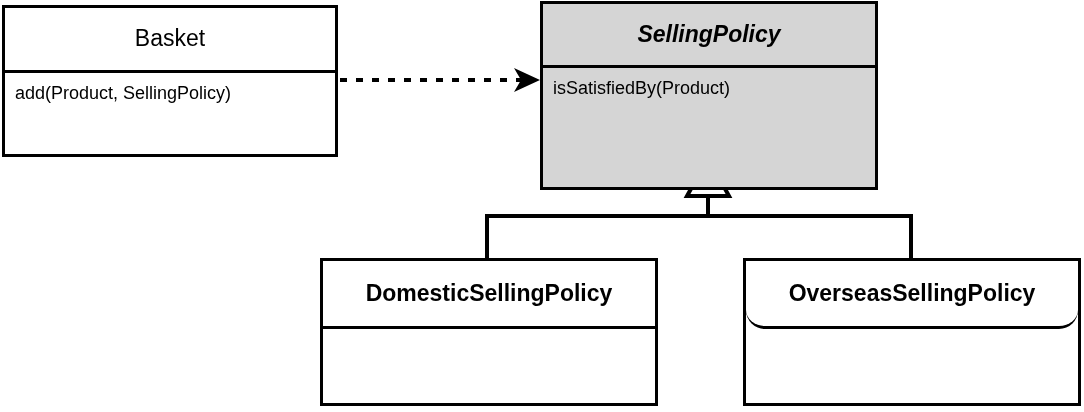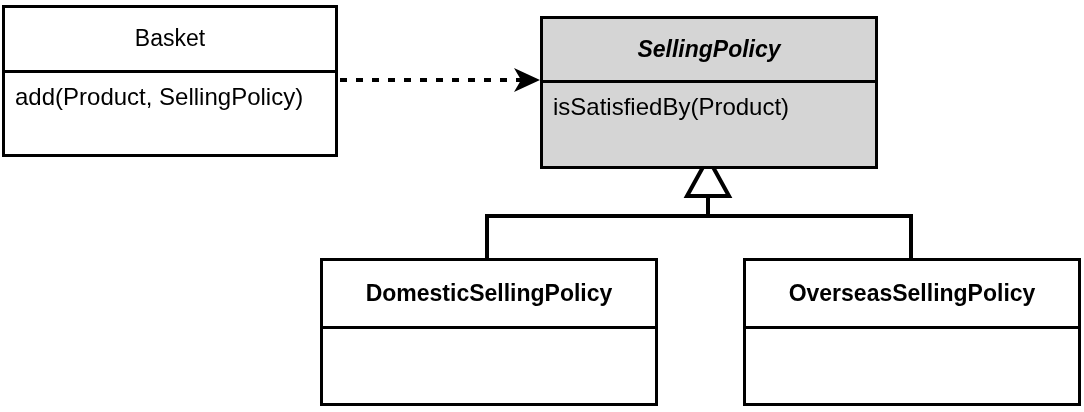--- a/index.html
+++ b/index.html
@@ -116,7 +116,7 @@
     </div>
   </div>
 
-  <div class="uml-class abstract-class" id="class-selling-policy" style="left:540px; top:16px; width:338px; height:153px;">
+  <div class="uml-class abstract-class" id="class-selling-policy" style="left:540px; top:1px; width:338px; height:189px;">
     <div class="class-name-compartment" style="height:64px;">
       <span class="class-name name-abstract">SellingPolicy</span>
     </div>

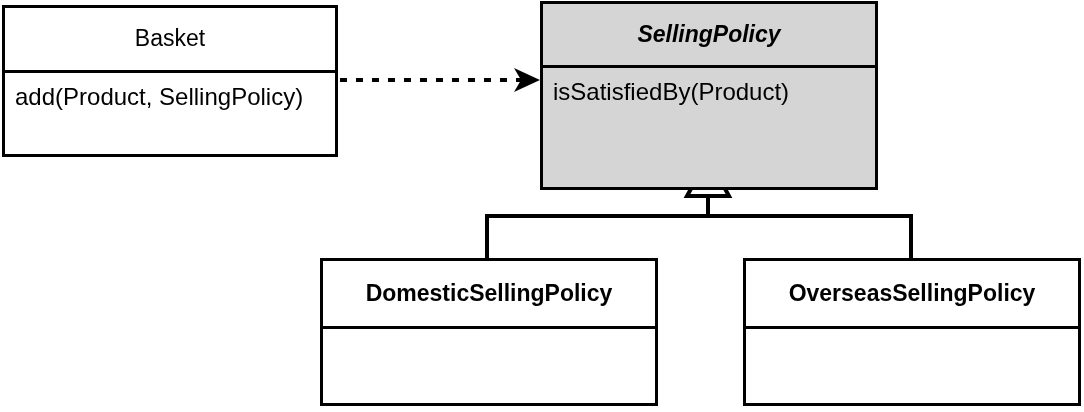--- a/index.html
+++ b/index.html
@@ -68,7 +68,7 @@
     display: block;
   }
   .member-item {
-    font-size: 24px;
+    font-size: 18px;
     font-weight: 400;
     color: #000000;
     line-height: 1.25;

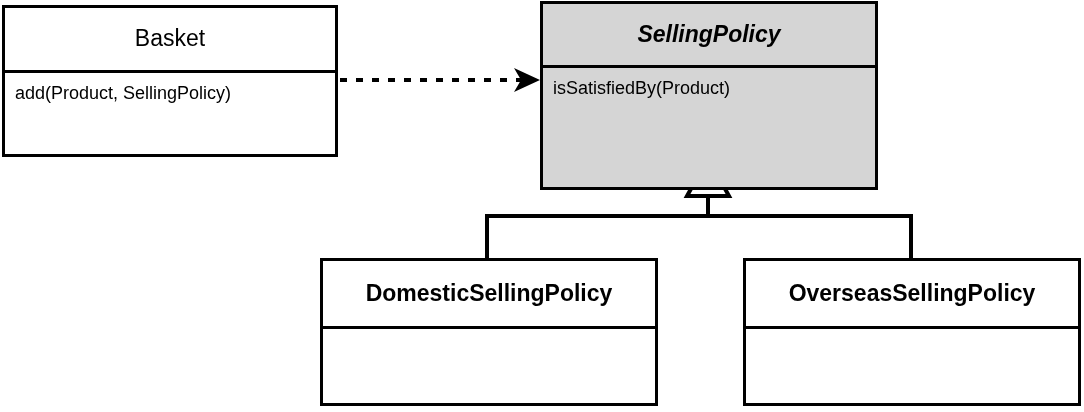--- a/index.html
+++ b/index.html
@@ -133,7 +133,7 @@
   </div>
 
   <div class="uml-class" id="class-overseas-selling-policy" style="left:743px; top:258px; width:338px; height:148px;">
-    <div class="class-name-compartment" style="height:68px;">
+    <div class="class-name-compartment" style="height:68px;border-radius:19px;">
       <span class="class-name name-bold">OverseasSellingPolicy</span>
     </div>
     <div class="class-members-compartment is-empty"></div>

